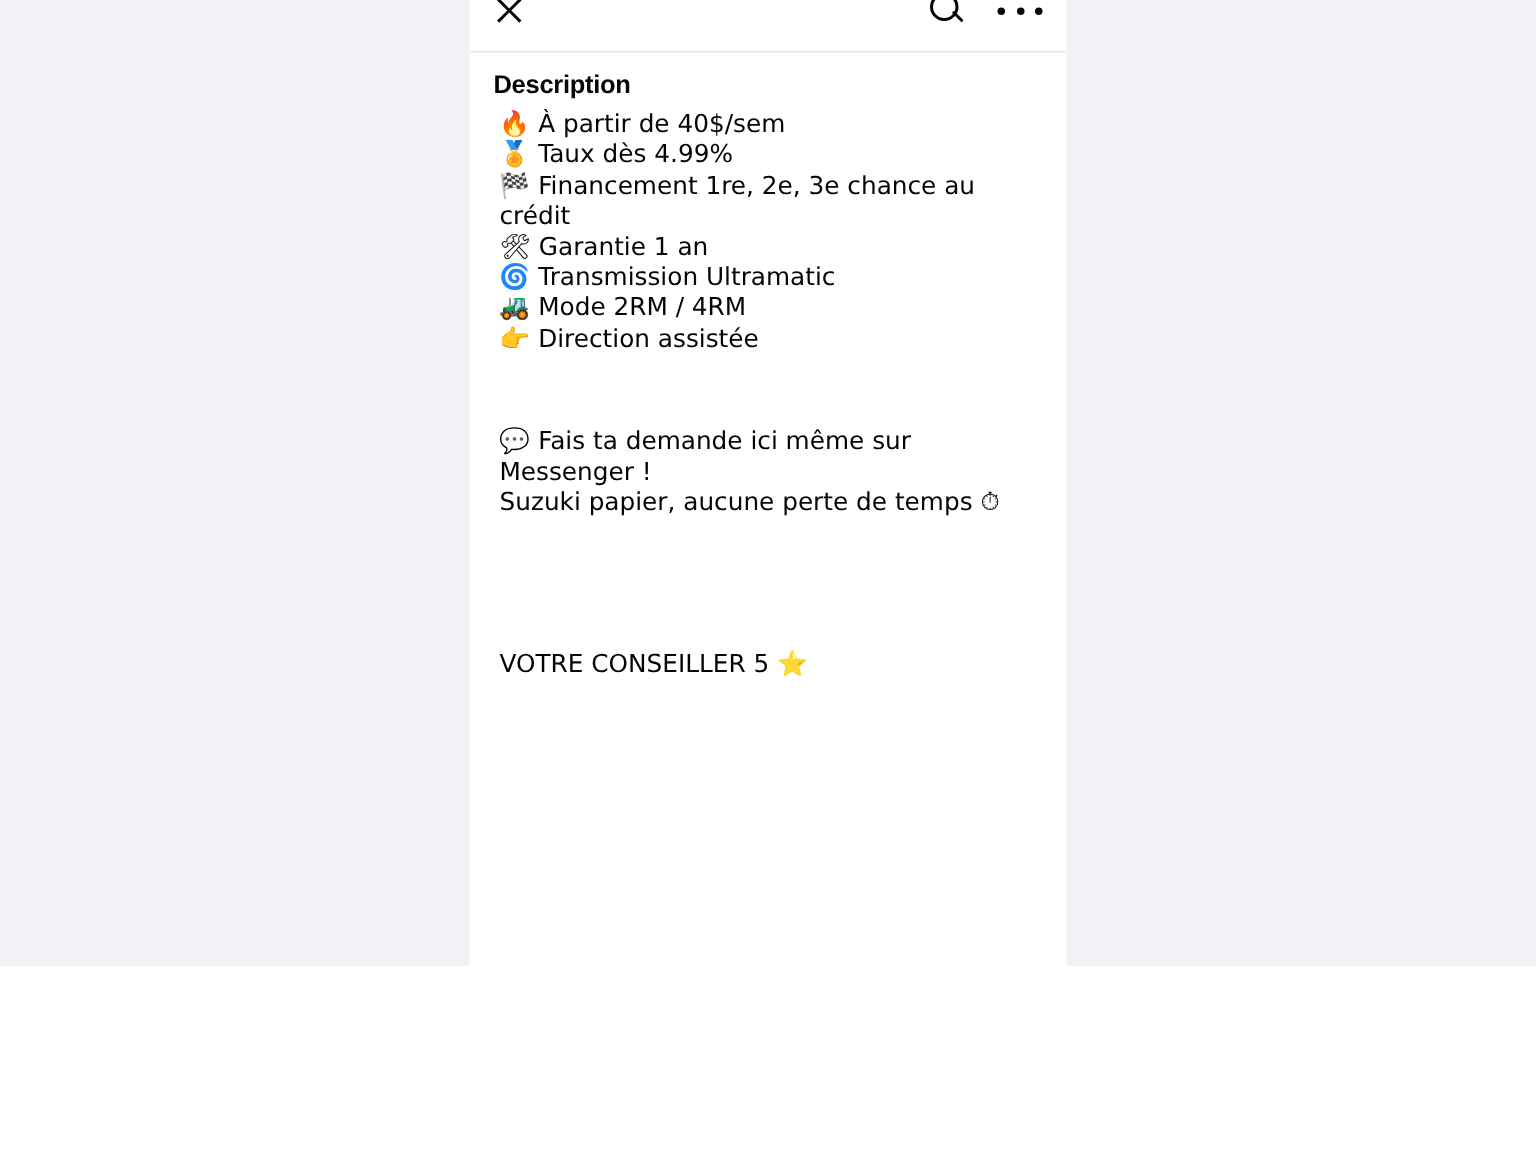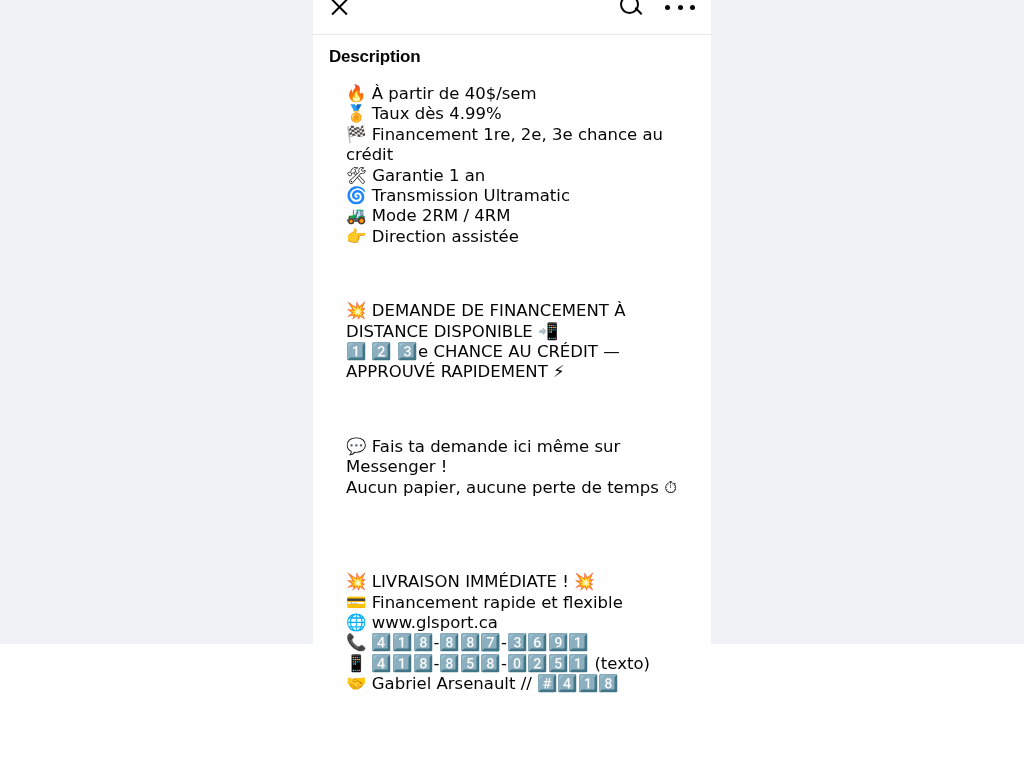--- a/index.html
+++ b/index.html
@@ -119,7 +119,7 @@
     white-space: pre-wrap;
     word-wrap: break-word;
   }
-  .block { margin: 17px; }
+  .block { margin: 4px; }
   .gap { height: 20px; }
   .emoji {
     font-family: "DejaVu Sans", sans-serif;

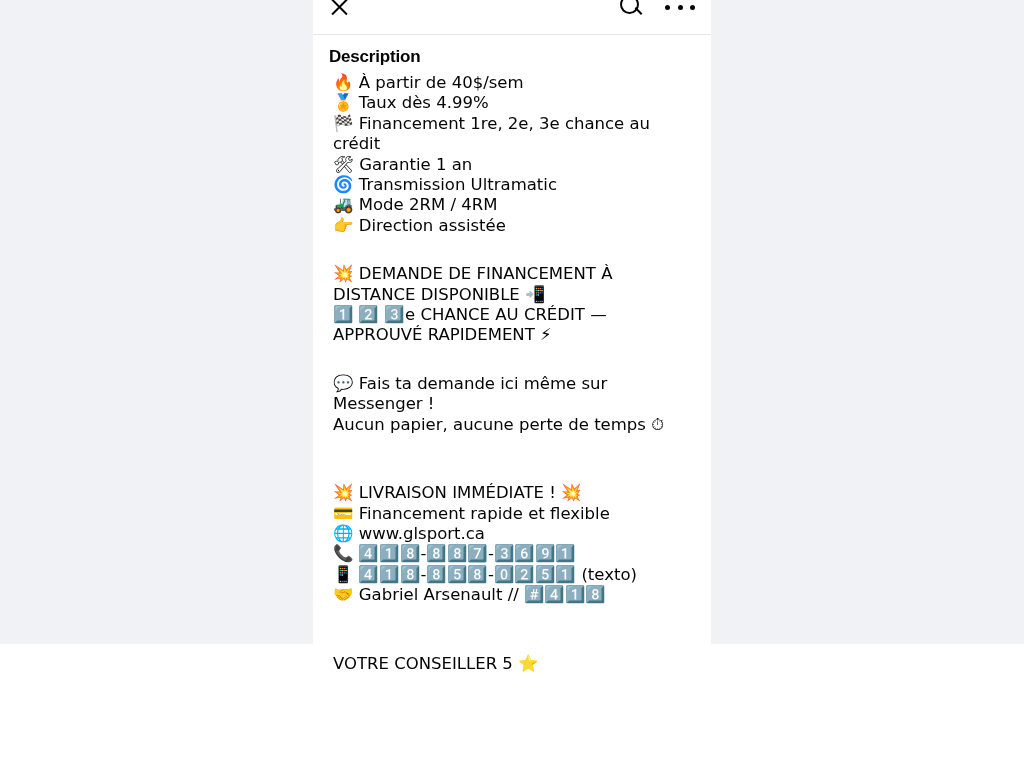--- a/index.html
+++ b/index.html
@@ -157,8 +157,6 @@
 🚜 Mode 2RM / 4RM
 👉 Direction assistée</div>
       <div class="gap"></div>
-      <div class="desc block emoji">💥 DEMANDE DE FINANCEMENT À DISTANCE DISPONIBLE 📲
-1️⃣ 2️⃣ 3️⃣e CHANCE AU CRÉDIT — APPROUVÉ RAPIDEMENT ⚡</div>
       <div class="gap"></div>
       <div class="desc block emoji">💬 Fais ta demande ici même sur Messenger !
 Aucun papier, aucune perte de temps ⏱</div>

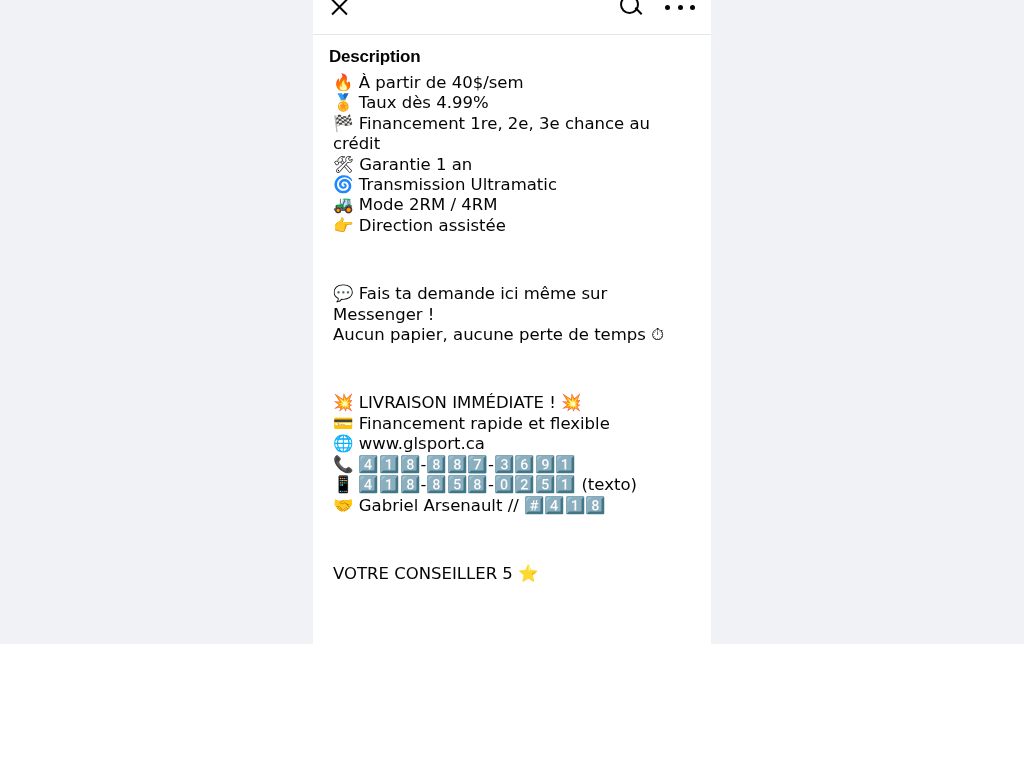--- a/index.html
+++ b/index.html
@@ -159,7 +159,7 @@
       <div class="gap"></div>
       <div class="gap"></div>
       <div class="desc block emoji">💬 Fais ta demande ici même sur Messenger !
-Aucun papier, aucune perte de temps ⏱</div>
+Suzuki papier, aucune perte de temps ⏱</div>
       <div class="gap"></div>
       <div class="gap"></div>
       <div class="desc block emoji">💥 LIVRAISON IMMÉDIATE ! 💥

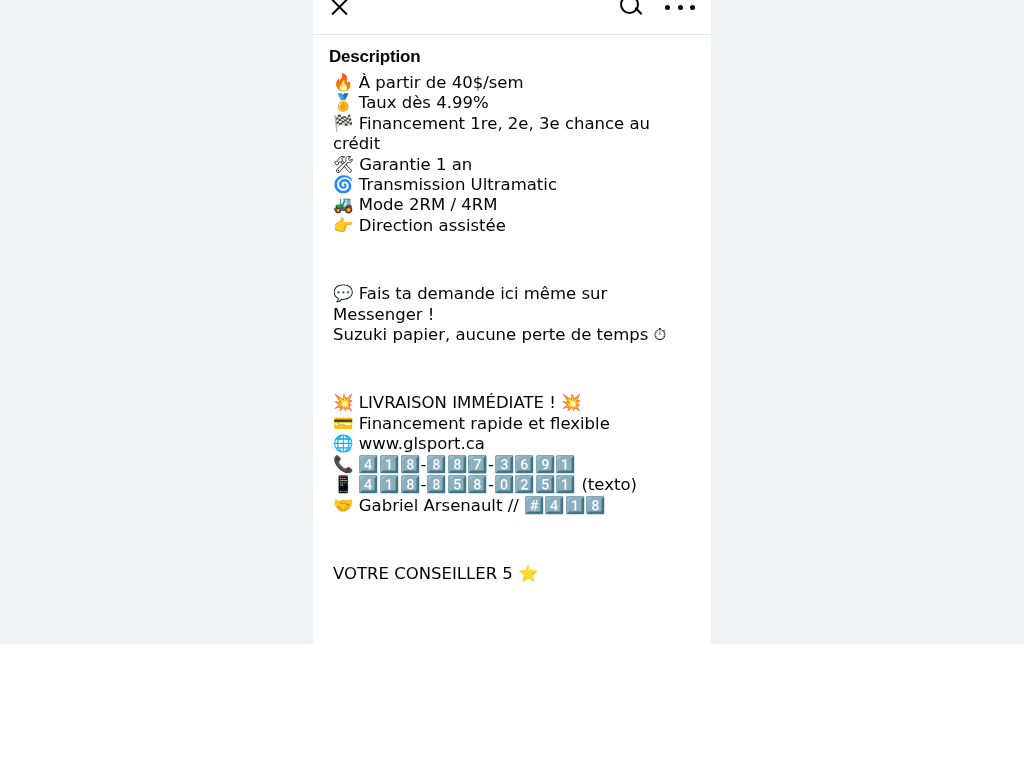--- a/index.html
+++ b/index.html
@@ -162,12 +162,6 @@
 Suzuki papier, aucune perte de temps ⏱</div>
       <div class="gap"></div>
       <div class="gap"></div>
-      <div class="desc block emoji">💥 LIVRAISON IMMÉDIATE ! 💥
-💳 Financement rapide et flexible
-🌐 www.glsport.ca
-📞 4️⃣1️⃣8️⃣-8️⃣8️⃣7️⃣-3️⃣6️⃣9️⃣1️⃣
-📱 4️⃣1️⃣8️⃣-8️⃣5️⃣8️⃣-0️⃣2️⃣5️⃣1️⃣ (texto)
-🤝 Gabriel Arsenault // #️⃣4️⃣1️⃣8️⃣</div>
       <div class="gap"></div>
       <div class="gap"></div>
       <div class="desc block emoji">VOTRE CONSEILLER 5 ⭐</div>

